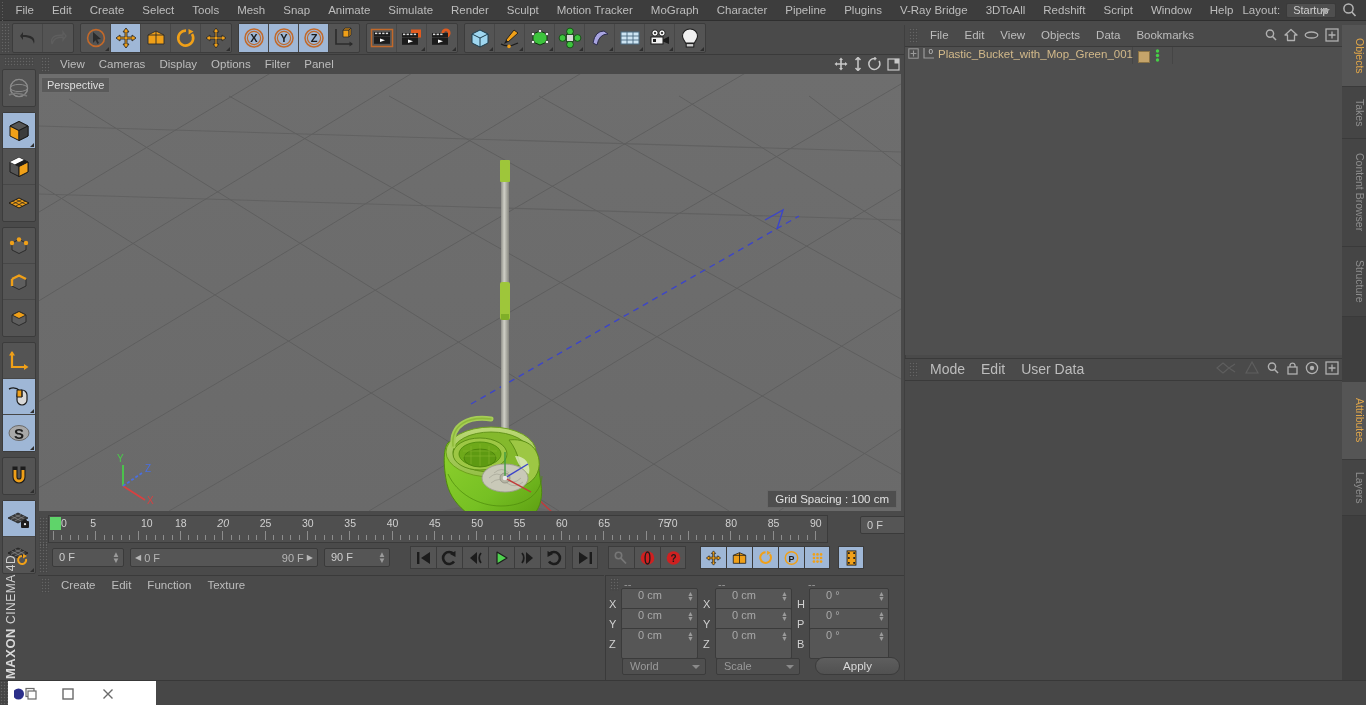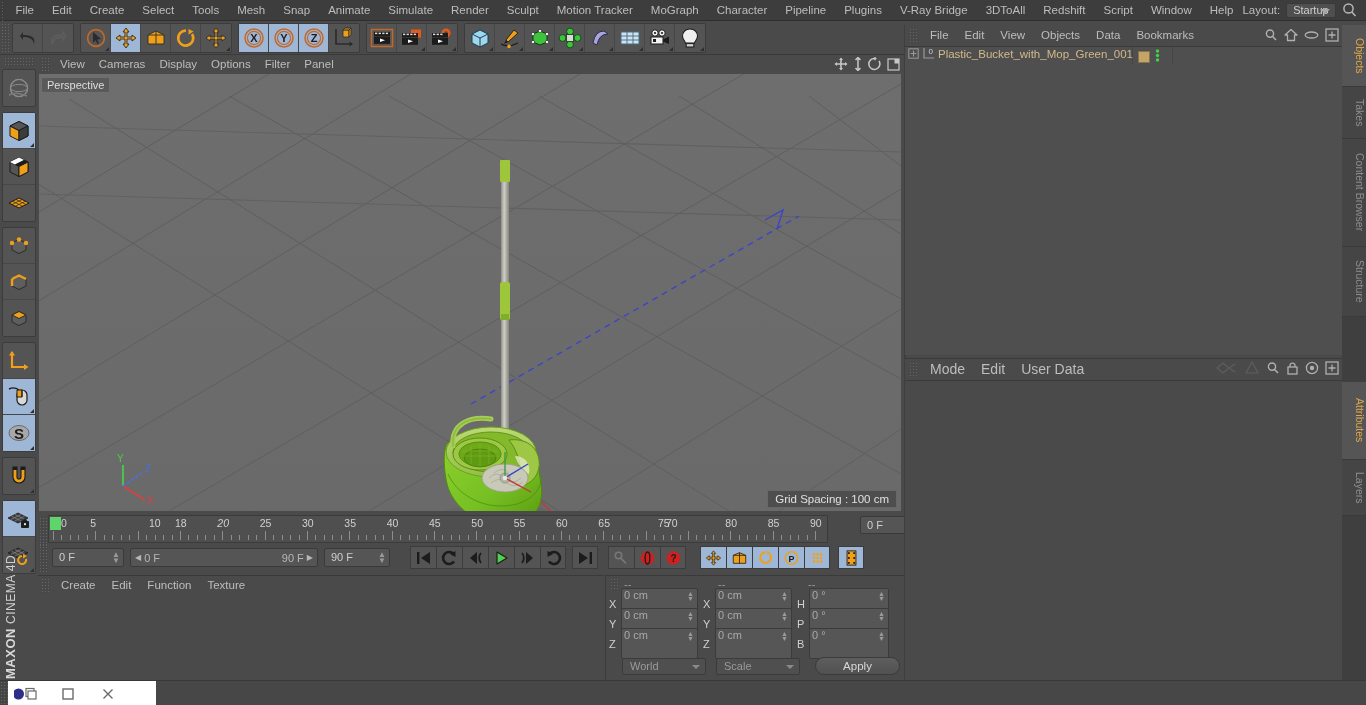--- a/index.html
+++ b/index.html
@@ -762,7 +762,7 @@
       <div id="ruler-nums">
           <div class="tl-num" style="left: 12px;">0</div>
           <div class="tl-num" style="left: 41.3333px;">5</div>
-          <div class="tl-num" style="left: 100px;">10</div>
+          <div class="tl-num" style="left: 92px;">10</div>
           <div class="tl-num" style="left: 126px;">18</div>
           <div class="tl-num" style="left: 168.333px; font-style: italic;">20</div>
           <div class="tl-num" style="left: 210.667px;">25</div>

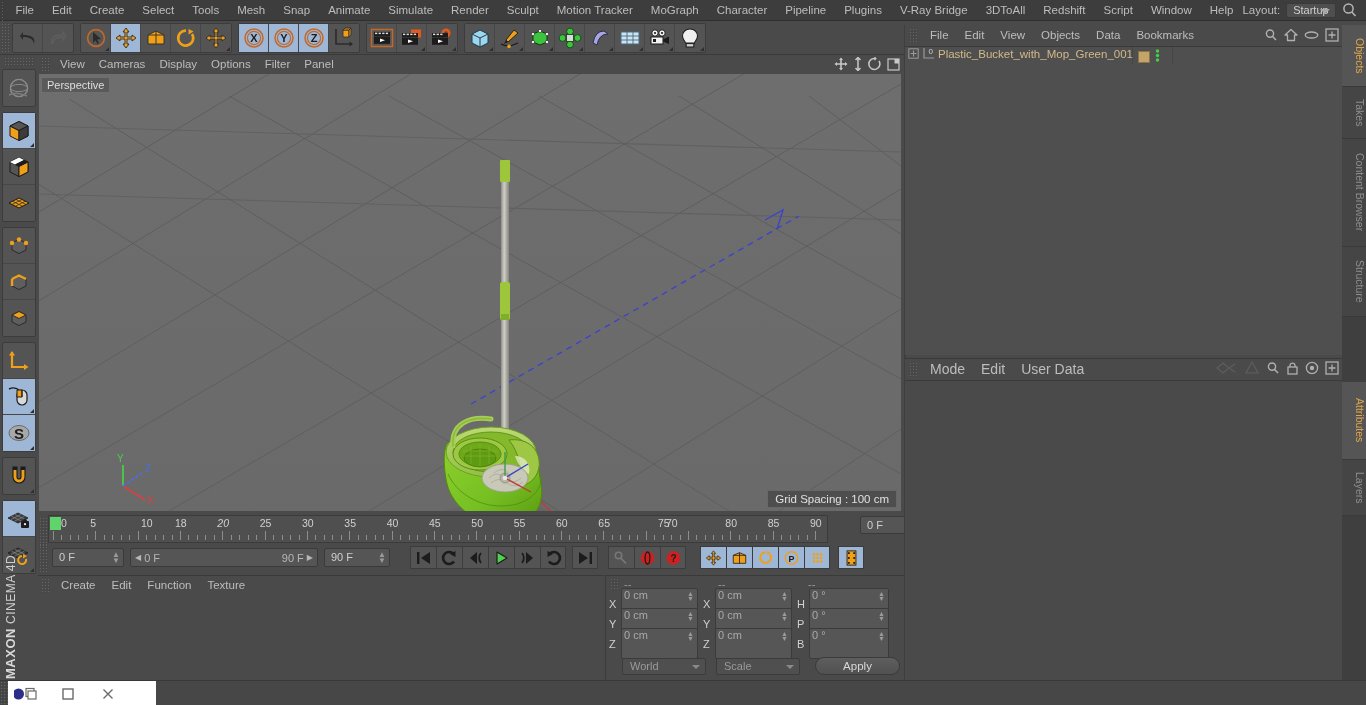--- a/index.html
+++ b/index.html
@@ -179,7 +179,7 @@
   .co-lab { width:12px; font-size:11px; color:#d0d0d0; }
   .co-in {
     position:relative; height:31px; background:#565656; border:1px solid #3b3b3b;
-    border-radius:2px; color:#a9a9a9; font-size:11px; line-height:13px; padding-left:2px;
+    border-radius:2px; color:#a9a9a9; font-size:11px; line-height:13px; padding-left:16px;
   }
   .co-in .spin { position:absolute; right:3px; top:2px; color:#9b9b9b; font-size:7px; line-height:5px;}
   .co-drop {

